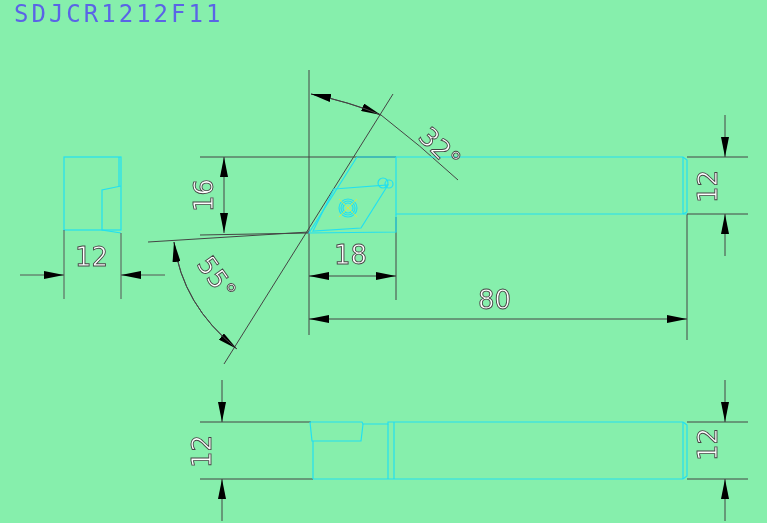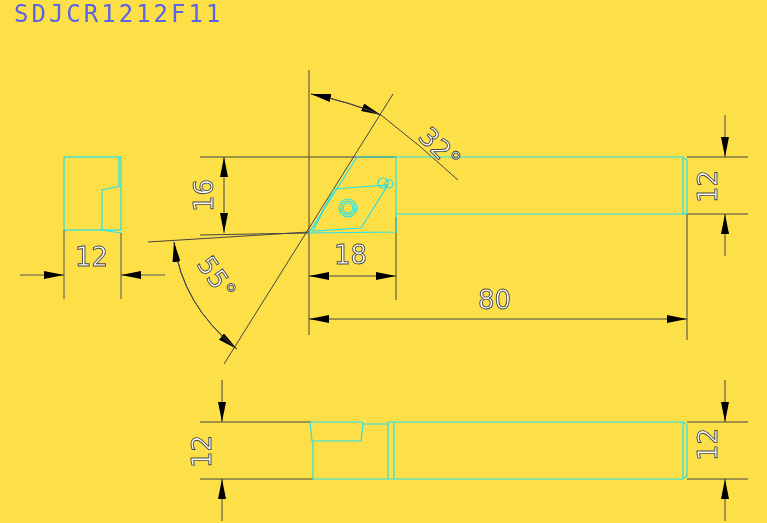--- a/index.html
+++ b/index.html
@@ -3,7 +3,7 @@
 <meta charset="utf-8">
 <style>
   html,body{margin:0;padding:0;background:#fdfefd;}
-  #canvas{position:relative;width:767px;height:523px;overflow:hidden;background:#fde047;}
+  #canvas{position:relative;width:767px;height:523px;overflow:hidden;background:#86efac;}
   #title{position:absolute;left:14px;top:0px;font-family:"DejaVu Sans Mono",monospace;font-size:24px;letter-spacing:3px;color:#5a64e6;font-weight:normal;transform:scaleY(1.05);}
   svg{position:absolute;left:0;top:0;}
   .t{font-family:"DejaVu Sans",sans-serif;font-size:26px;fill:#fff;stroke:#444;stroke-width:0.9;}

